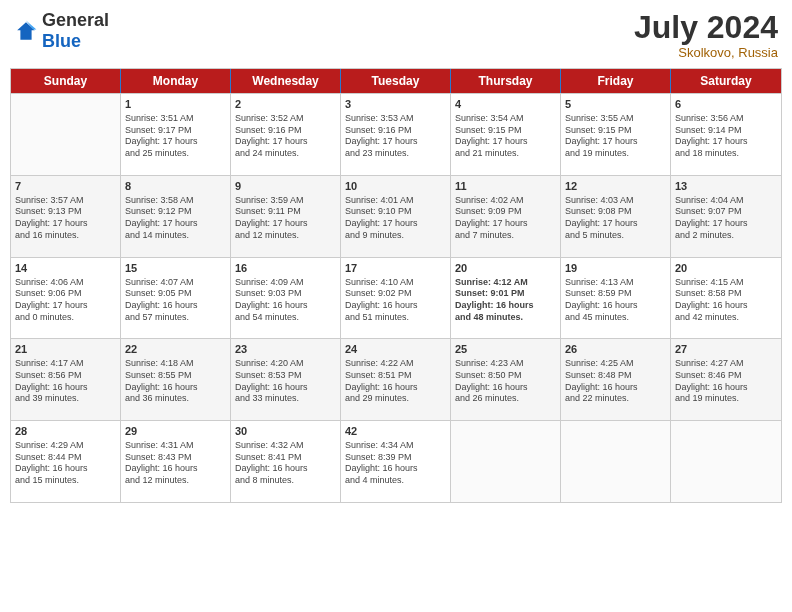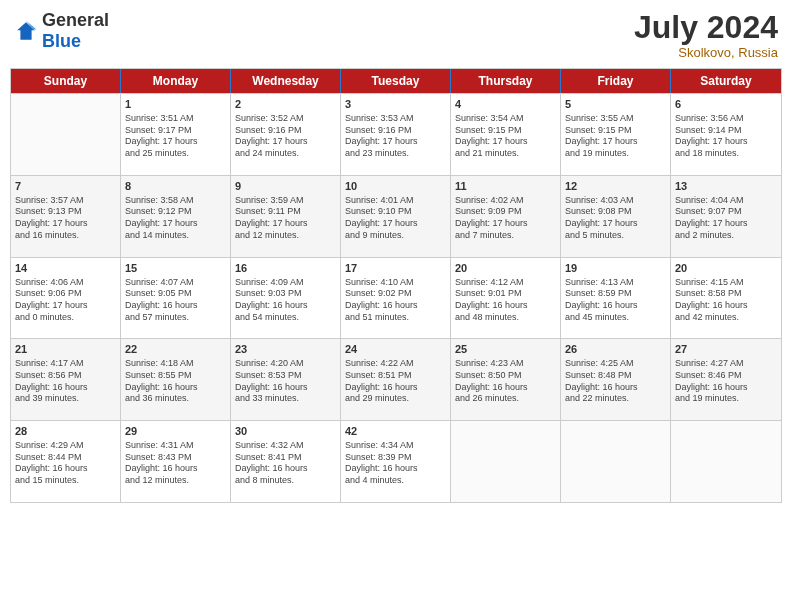--- a/index.html
+++ b/index.html
@@ -262,7 +262,7 @@
           </div>
           <div class="cal-cell">
             <span class="cell-day">20</span>
-            <div class="cell-info" style="white-space: pre-line;">Sunrise: 4:12 AM
+            <div class="cell-info" style="white-space: pre-line; font-weight: bold;">Sunrise: 4:12 AM
 Sunset: 9:01 PM
 Daylight: 16 hours
 and 48 minutes.</div>

